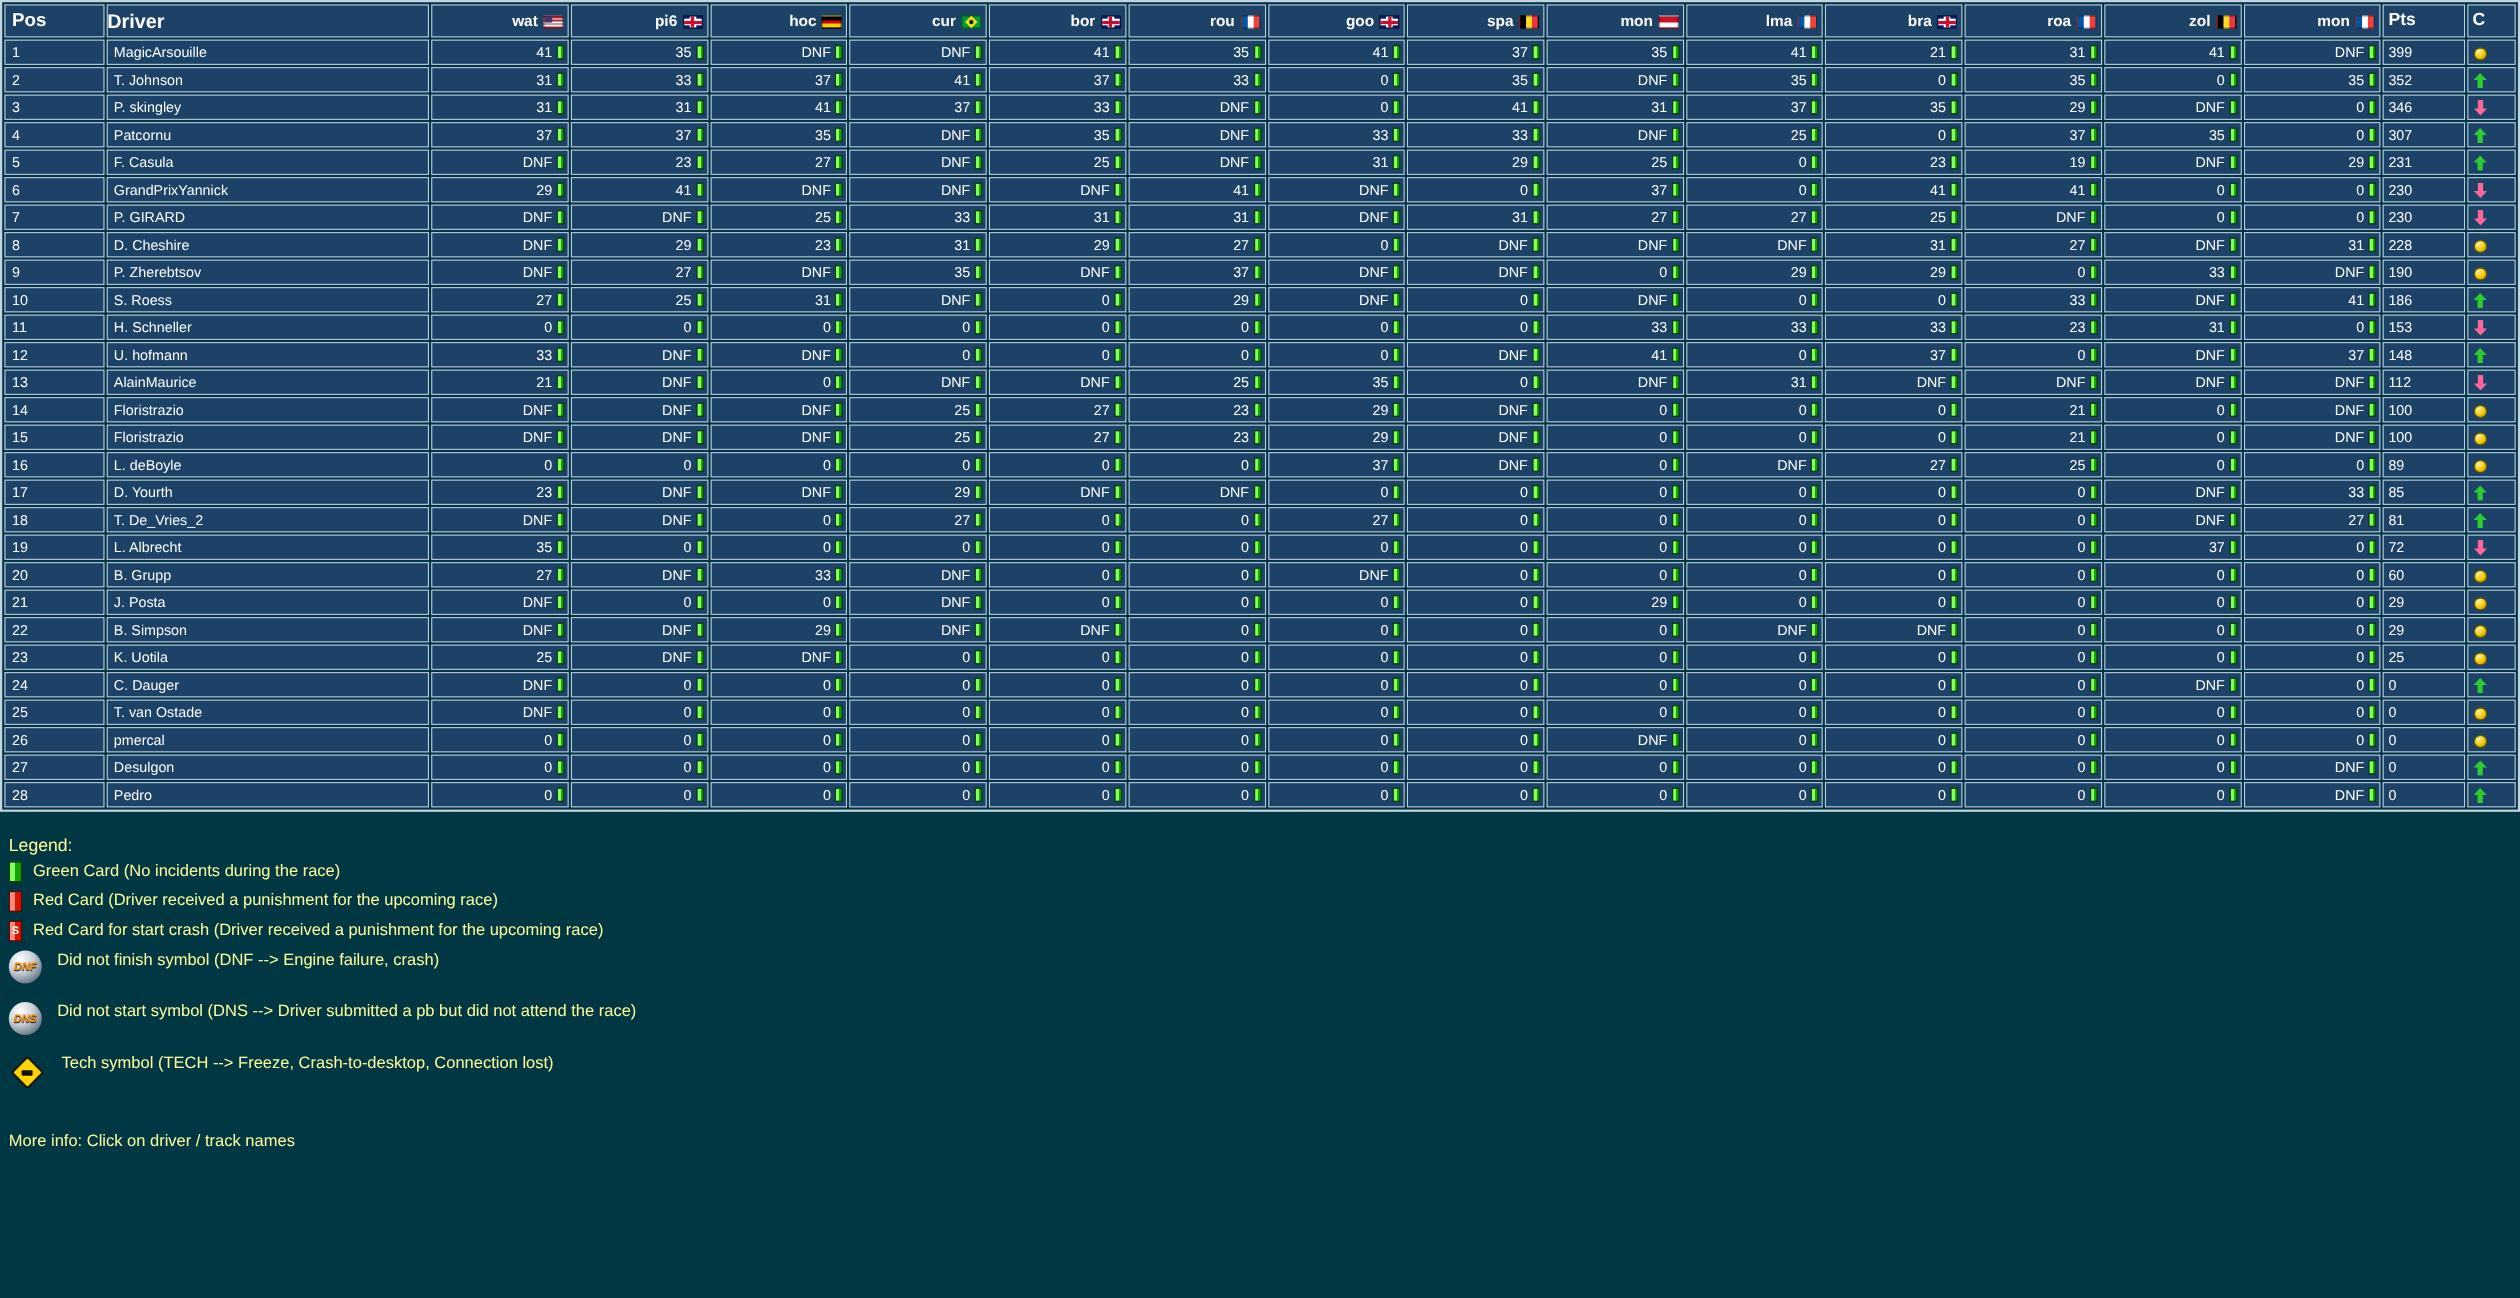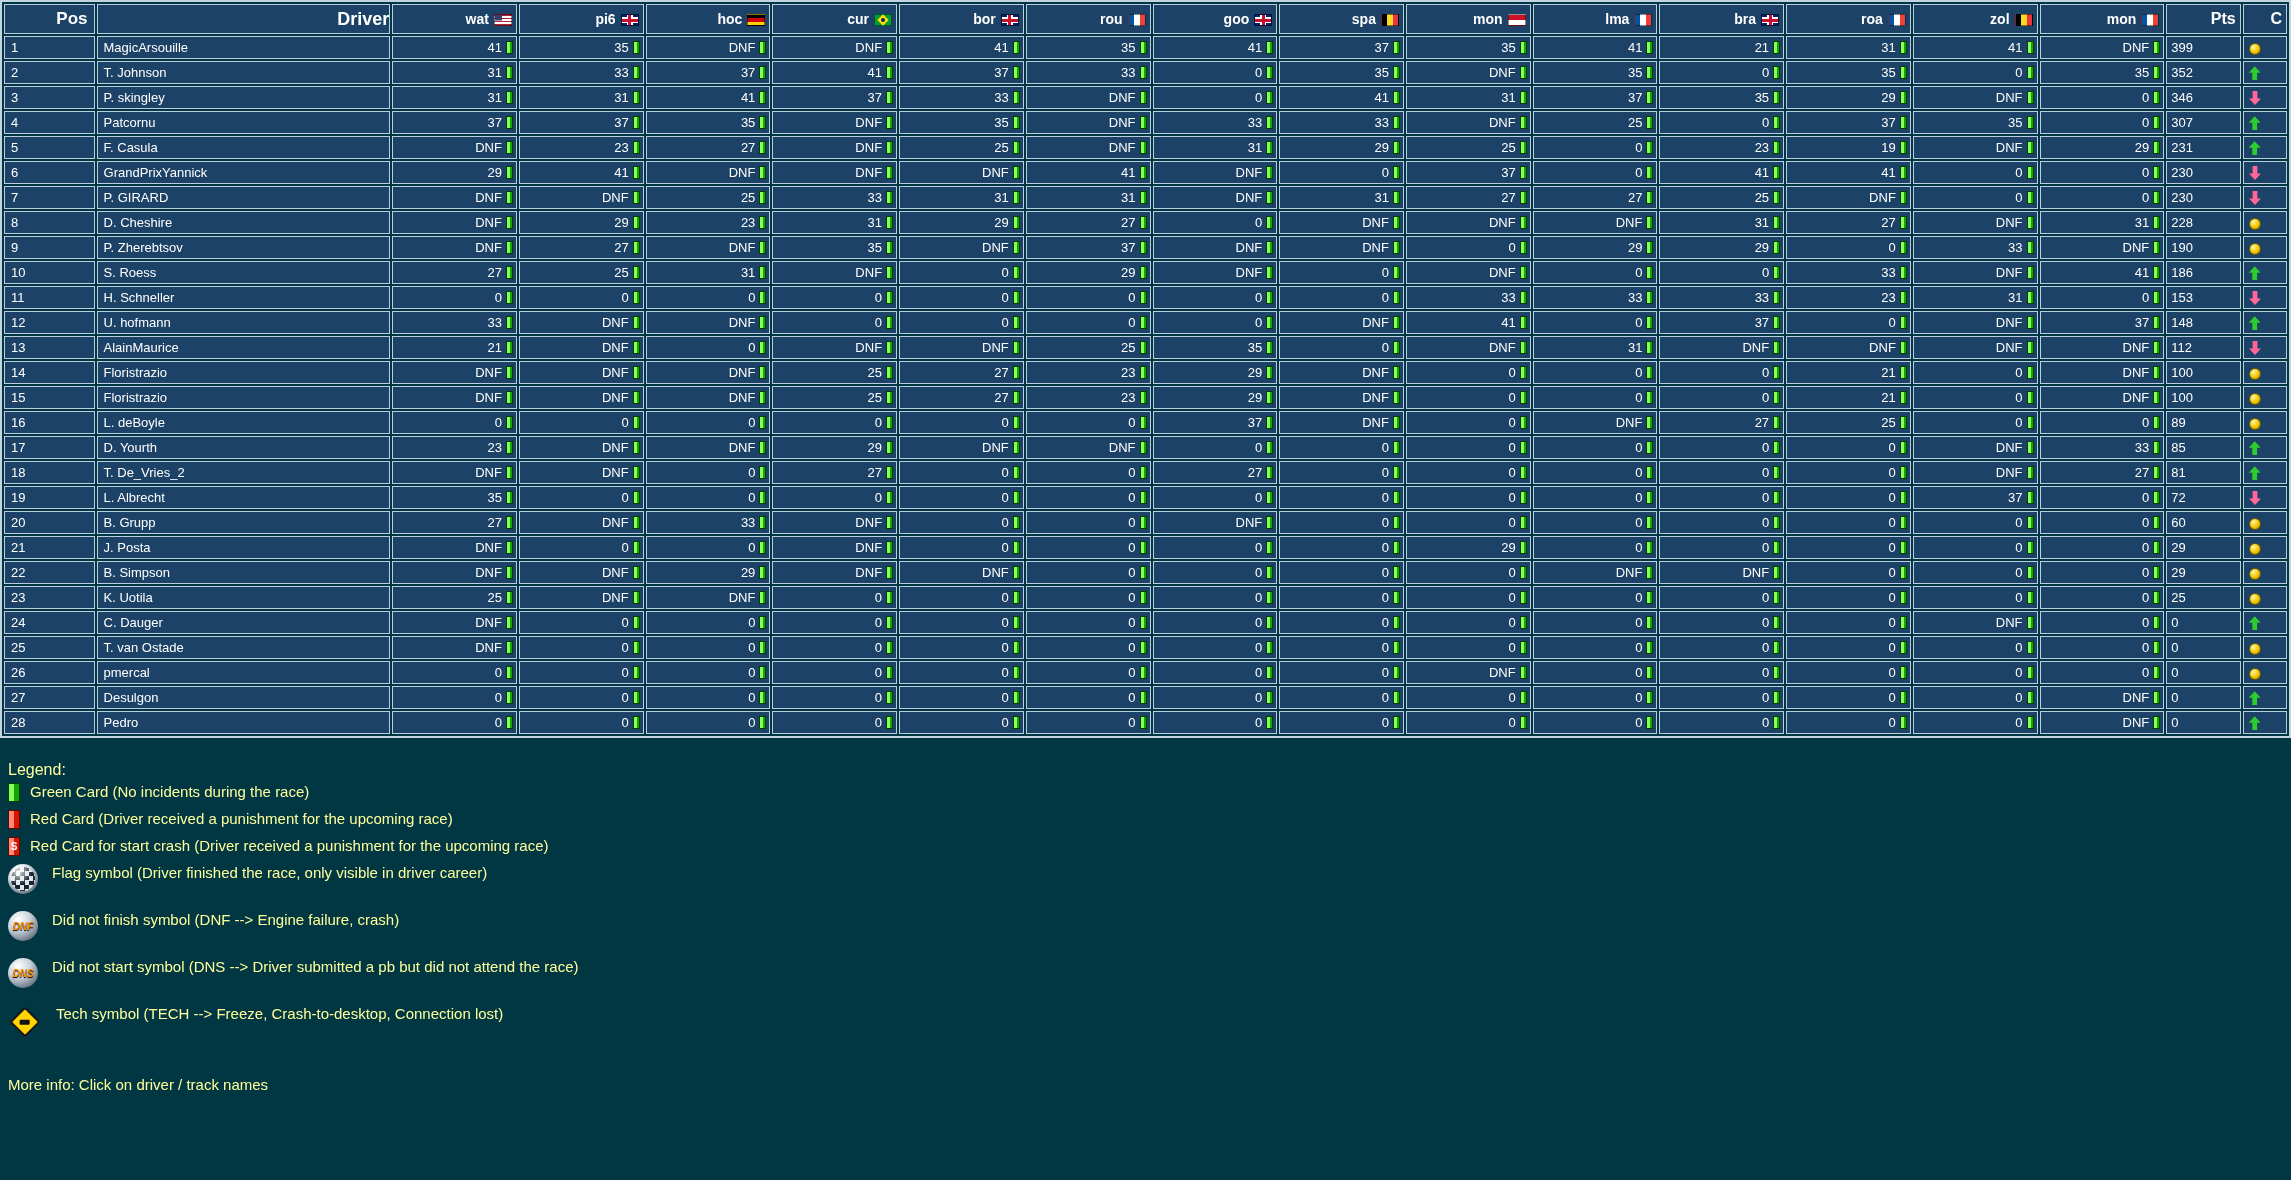--- a/index.html
+++ b/index.html
@@ -25,7 +25,7 @@
     overflow:hidden;
     white-space:nowrap;
   }
-  th { text-align:right; font-weight:bold; height:30px; }
+  th { text-align:left; font-weight:bold; height:30px; }
   .pos-th { font-size:17px; padding:3px 6px; }
   .driver-th { font-size:18px; padding:3px 0; }
   .pts-th,.c-th { font-size:16px; padding:3px 4px; }

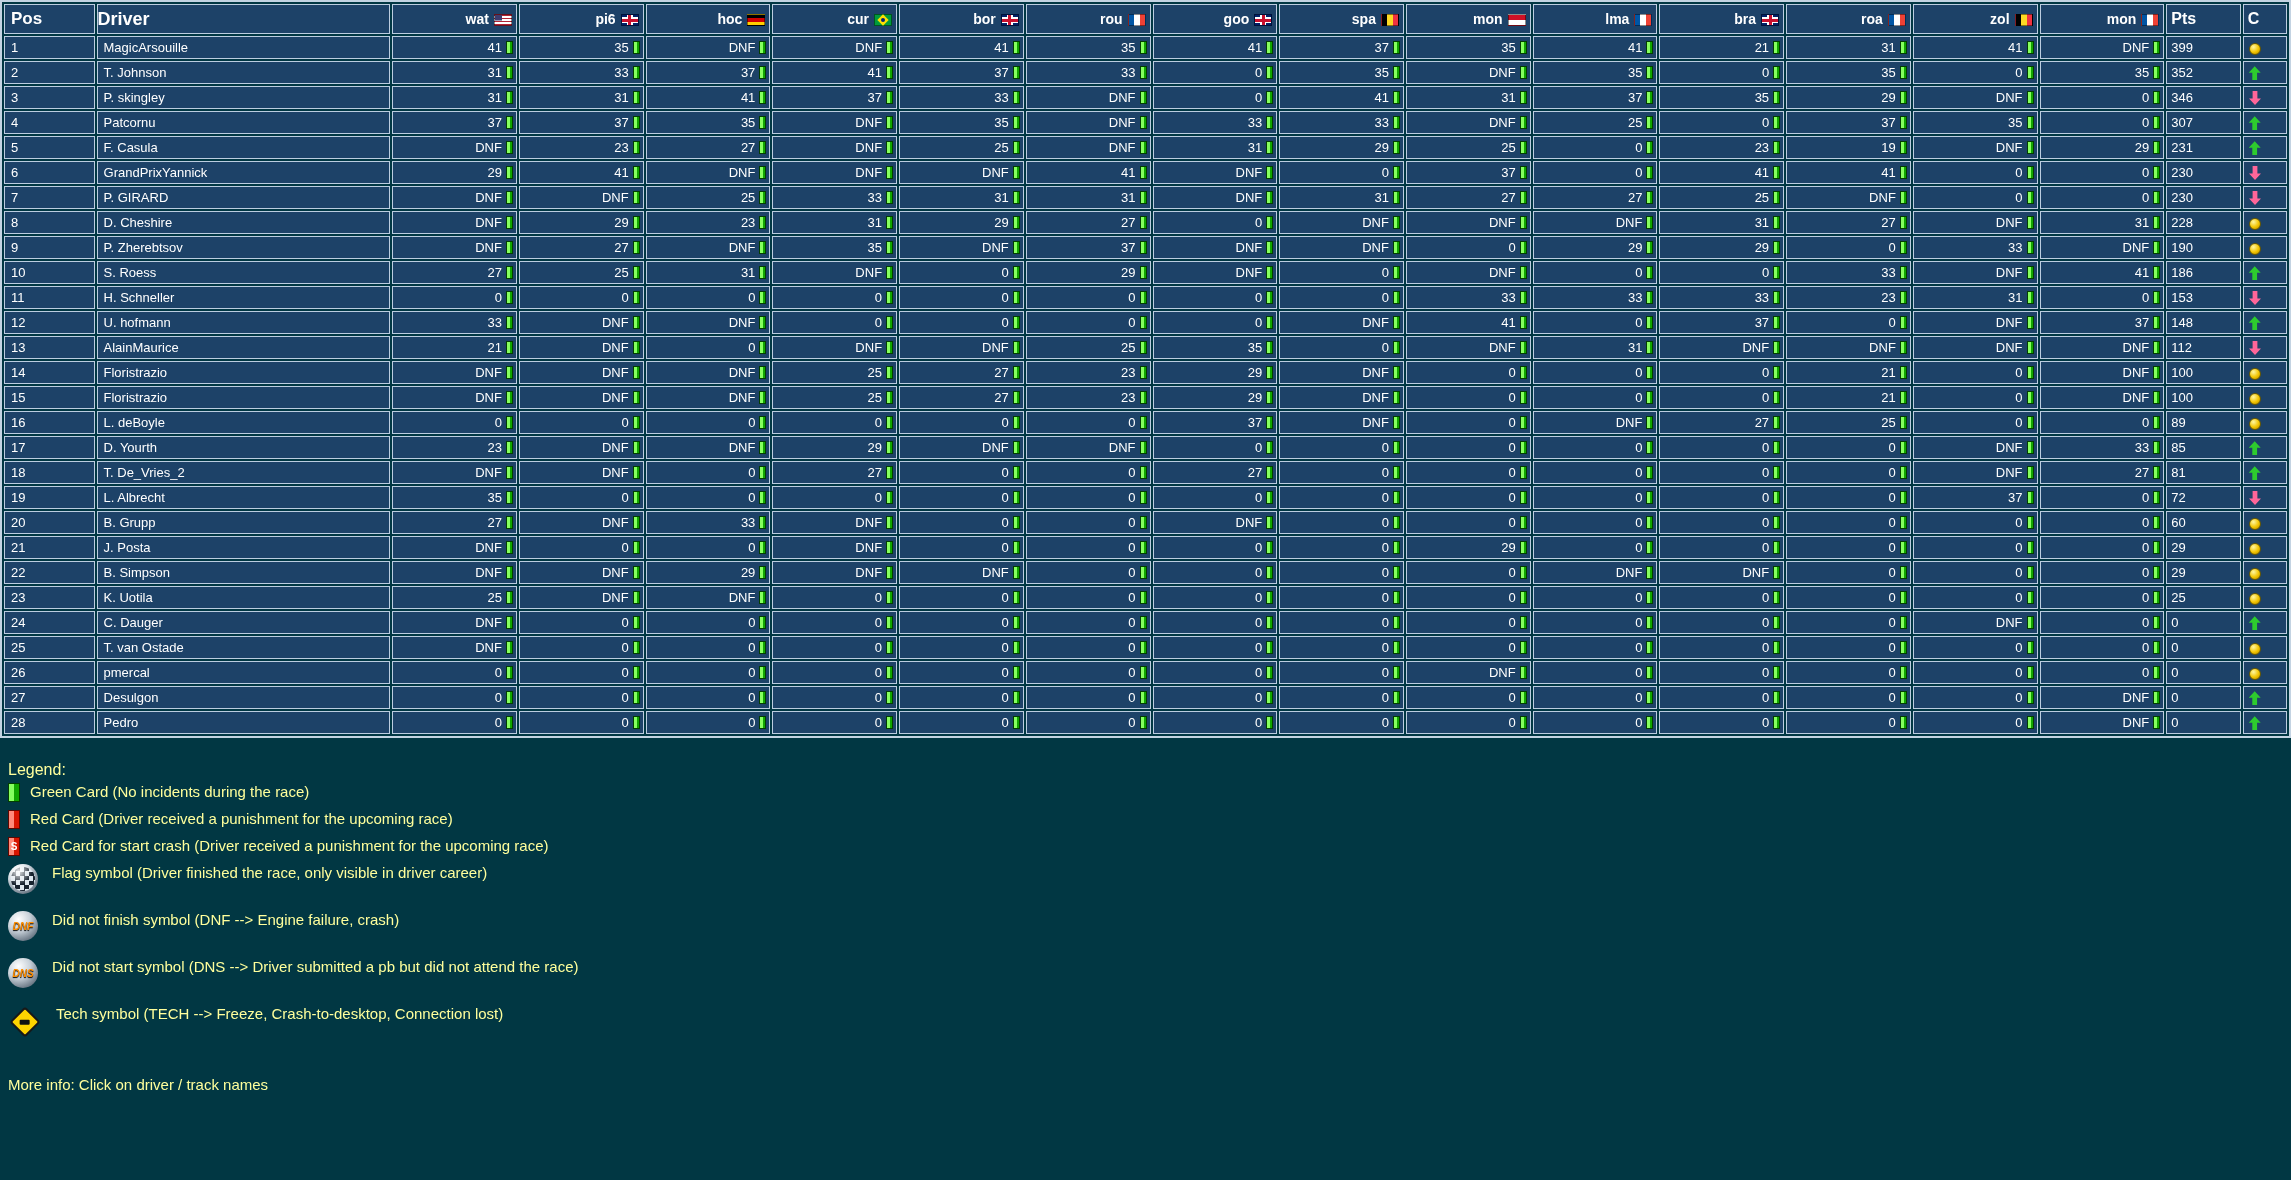--- a/index.html
+++ b/index.html
@@ -743,10 +743,6 @@
   </div>
 
   <div class="legend-item sphere-row">
-    <span class="sphere flag-sphere"></span>
-    <span class="legend-text">Flag symbol (Driver finished the race, only visible in driver career)</span>
-  </div>
-  <div class="legend-item sphere-row">
     <span class="sphere">
         <span class="sphere-label">DNF</span>
       </span>

